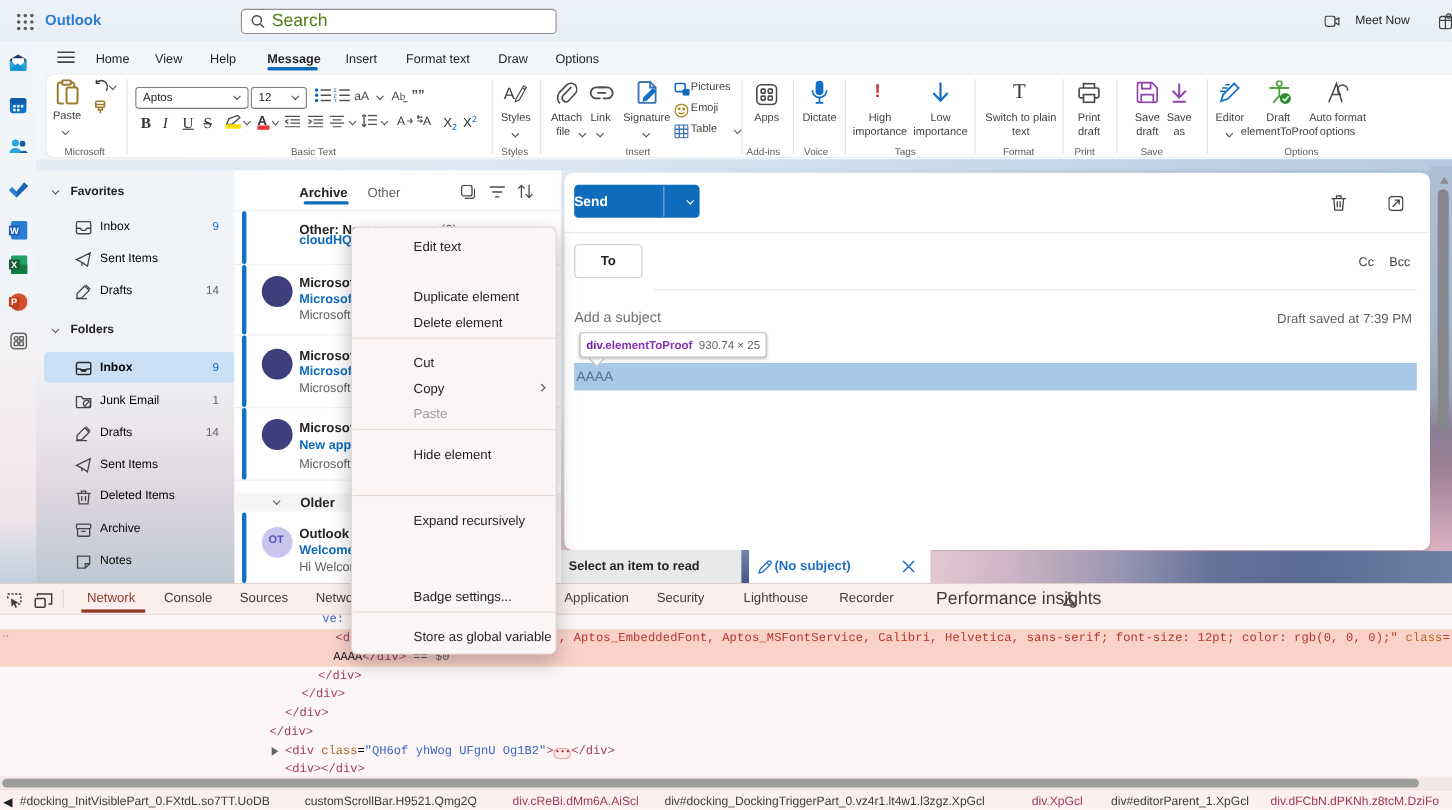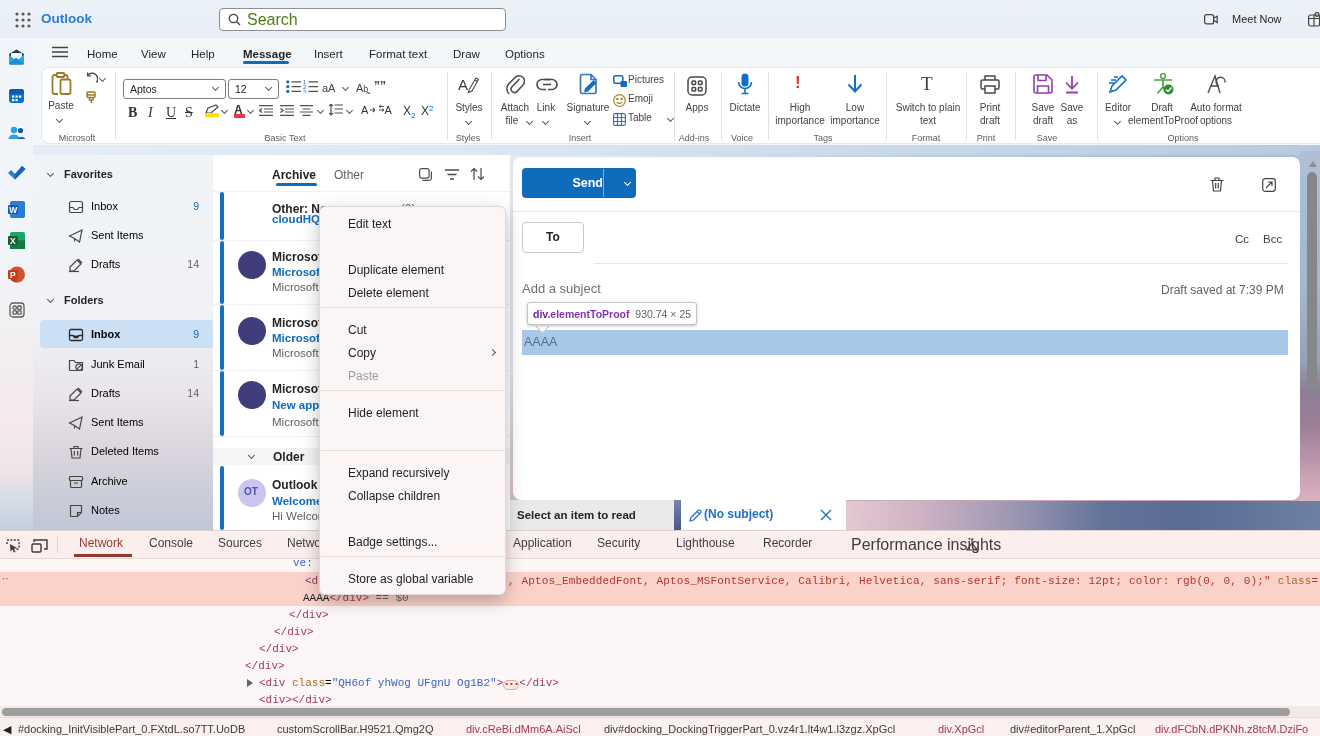--- a/index.html
+++ b/index.html
@@ -49,7 +49,7 @@
 
 #compose{left:513px;top:157px;width:787px;height:343px;background:#fff;border-radius:8px;box-shadow:0 2px 6px rgba(0,0,0,.12)}
 #sendbtn{left:522px;top:168px;width:114px;height:30px;background:#0f6cbd;border-radius:4px;color:#fff;font-size:12.5px;font-weight:bold}
-#sendbtn .sl{position:absolute;left:0;top:0;width:81px;text-align:right;line-height:30px}
+#sendbtn .sl{position:absolute;left:0;top:0;width:81px;text-align:left;line-height:30px}
 #sendbtn .dv{position:absolute;left:81px;top:1px;width:1px;height:28px;background:rgba(255,255,255,.45)}
 
 #btselect{left:510px;top:500px;width:164px;height:30px;background:#e9e9e9;color:#242424;font-size:11.5px;font-weight:bold;line-height:30px}

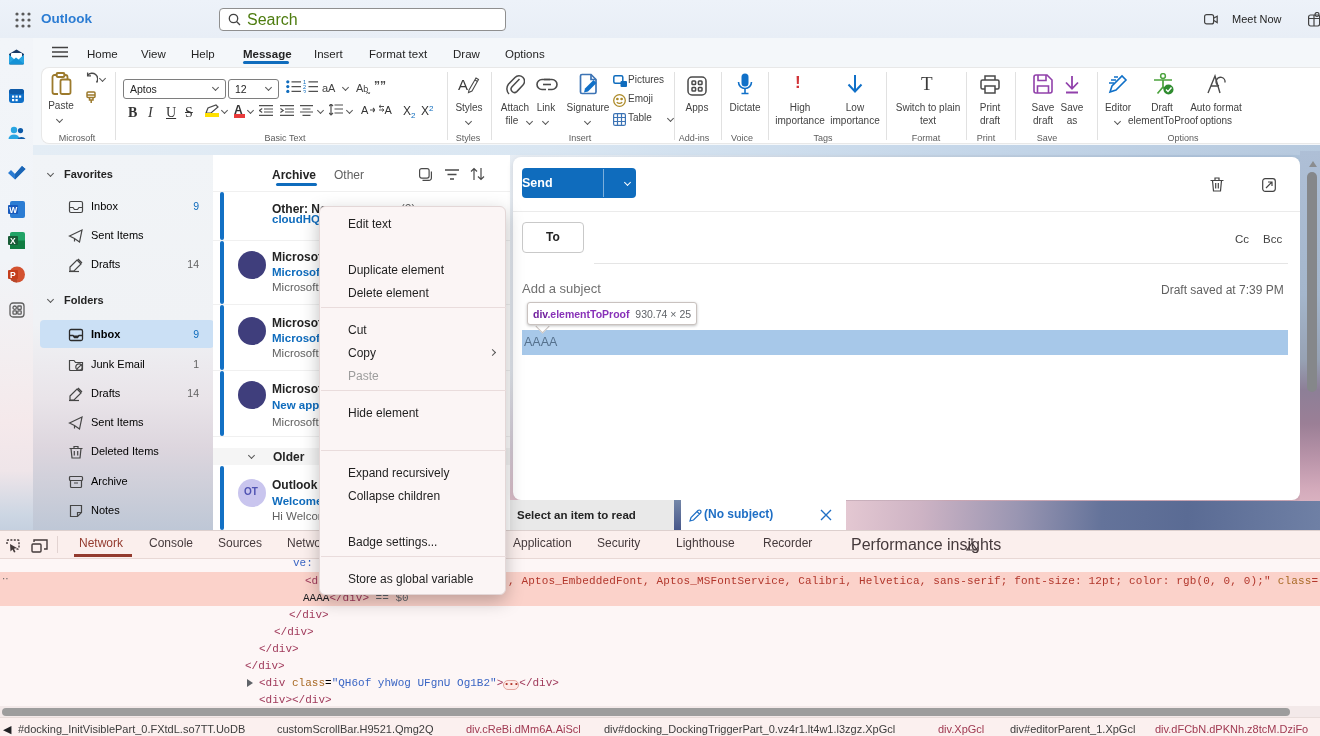--- a/index.html
+++ b/index.html
@@ -66,7 +66,7 @@
 .crumbred{color:#a03a52}
 
 #menu{left:319px;top:206px;width:187px;height:389px;background:#fbf5f5;border:1px solid #e3d7d7;border-radius:6px;box-shadow:0 6px 18px rgba(0,0,0,.25);z-index:50}
-#menu .mi{position:absolute;left:0;width:187px;height:23px;line-height:23px;font-size:12px;color:#1f1f1f;padding-left:28px;box-sizing:border-box}
+#menu .mi{position:absolute;left:0;width:187px;height:23px;line-height:23px;font-size:12px;color:#1f1f1f;padding-left:56px;box-sizing:border-box}
 #menu .sep{position:absolute;left:1px;width:185px;height:1px;background:#e9dcdc}
 #menu .arr{position:absolute;right:12px;top:8px;width:5px;height:5px;border-right:1.2px solid #555;border-top:1.2px solid #555;transform:rotate(45deg)}
 

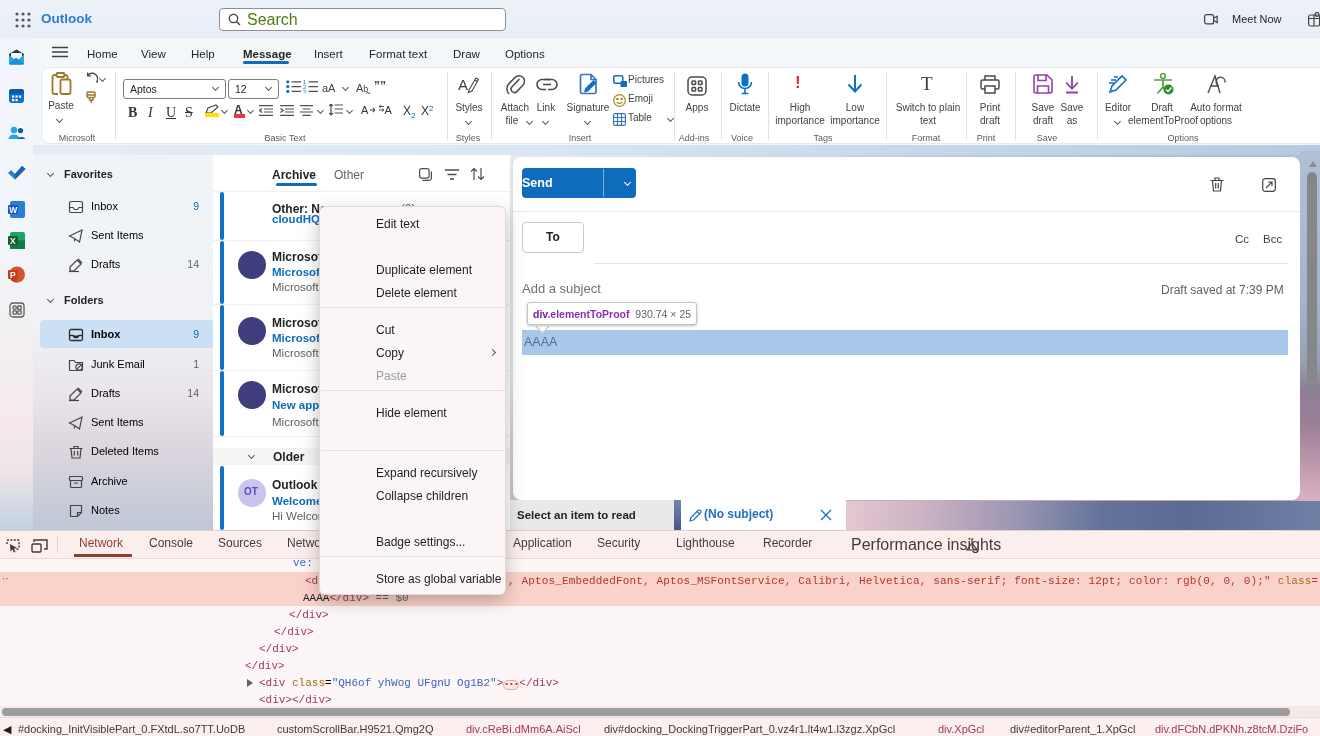--- a/index.html
+++ b/index.html
@@ -644,7 +644,6 @@
 <div class="mi" style="top:195px">Hide element</div>
 <div class="sep" style="top:243px"></div>
 <div class="mi" style="top:255px">Expand recursively</div>
-<div class="mi" style="top:278px">Collapse children</div>
 <div class="mi" style="top:324px">Badge settings...</div>
 <div class="sep" style="top:349px"></div>
 <div class="mi" style="top:361px">Store as global variable</div>

